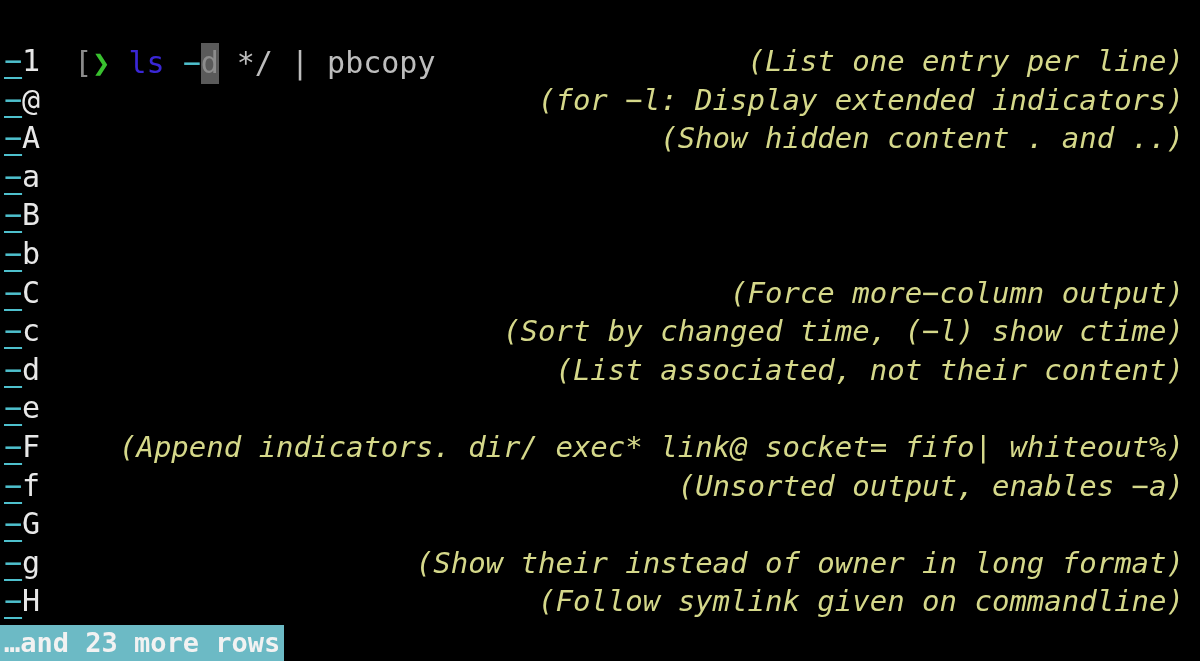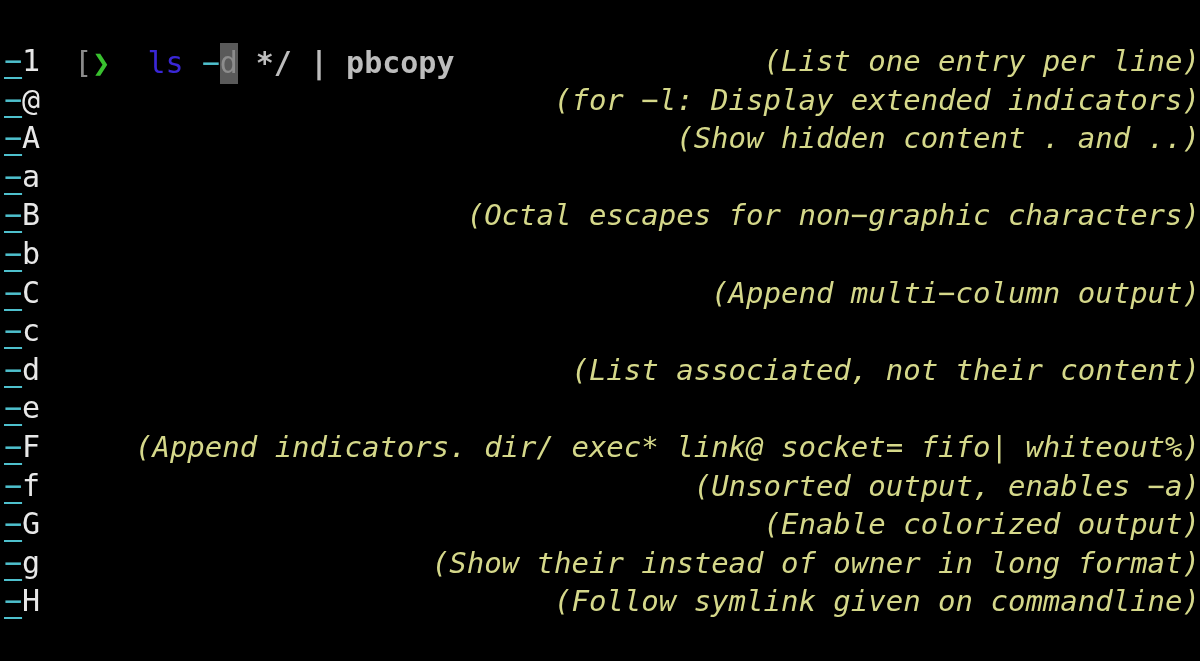--- a/index.html
+++ b/index.html
@@ -33,7 +33,7 @@
   }
   .p-bracket { color: #8a8a8a; }
   .p-chevron { color: #39c12f; font-weight: bold; }
-  .p-cmd     { color: #3a27d6; margin-left: 19px; }
+  .p-cmd     { color: #3a27d6; }
   .p-dash    { color: #4ec0cd; }
   .p-cursor  {
     background: #5a5a5a;

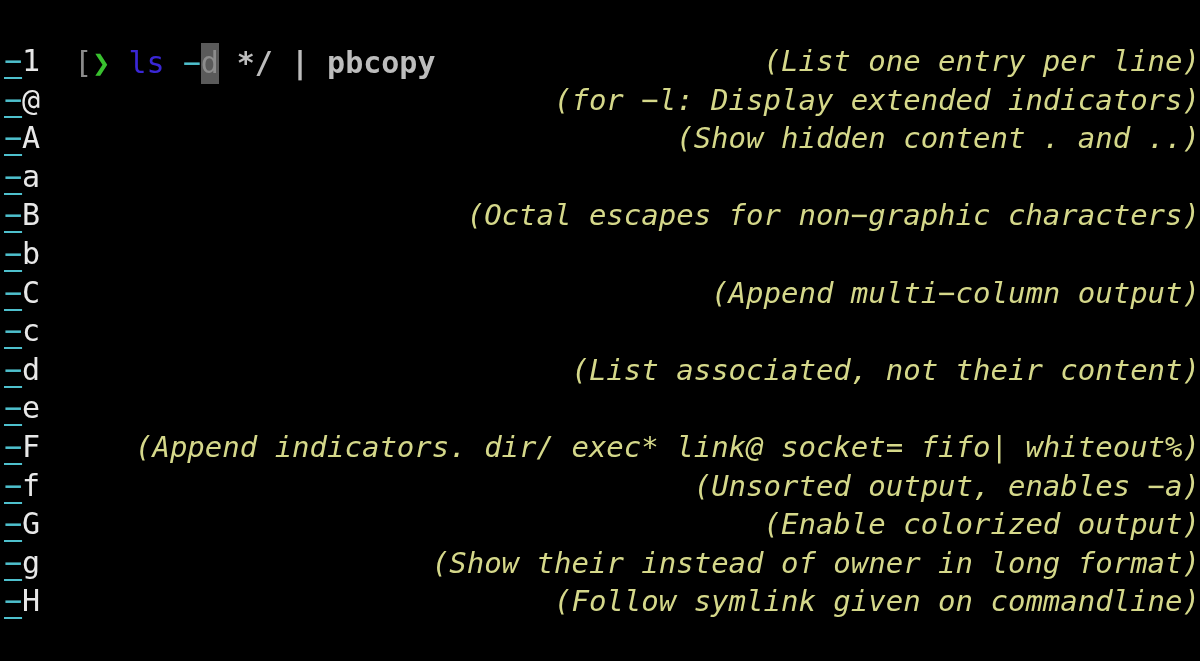--- a/index.html
+++ b/index.html
@@ -40,7 +40,7 @@
     color: #8c8c8c;
     padding: 2px 0 4px 0;
   }
-  .p-args    { color: #bdbdbd; font-weight: bold; }
+  .p-args    { color: #bdbdbd; }
   .p-space   { color: #bdbdbd; }
 
   

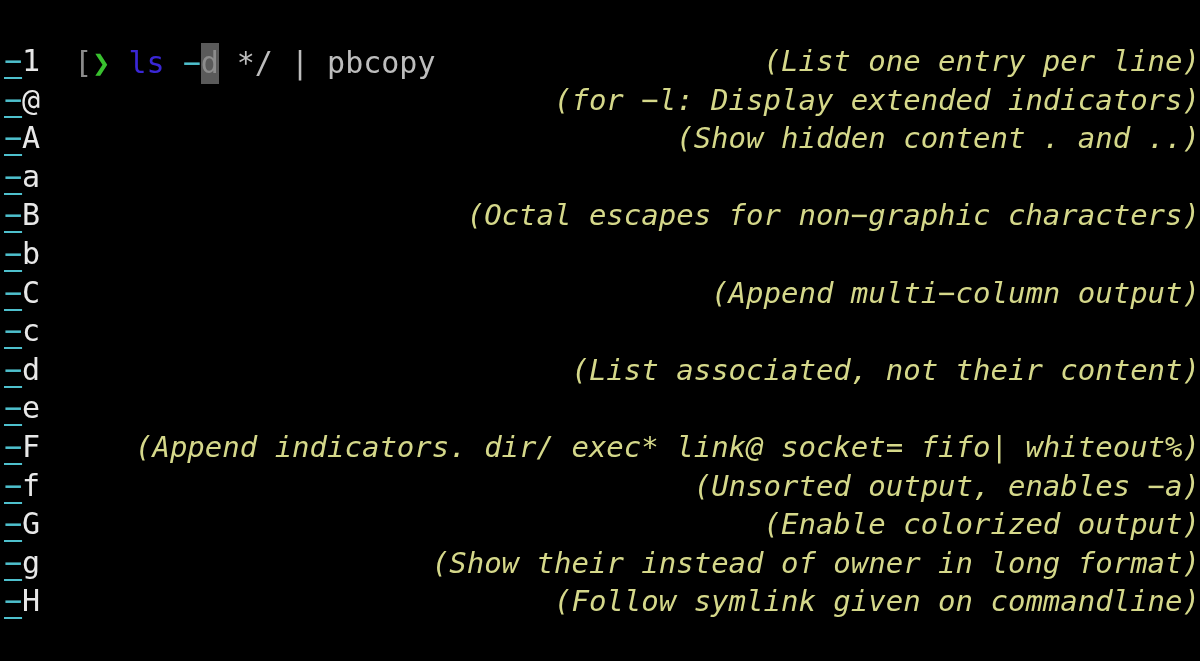--- a/index.html
+++ b/index.html
@@ -73,7 +73,7 @@
   }
   .desc {
     position: absolute;
-    right: 0px;
+    right: 16px;
     top: 0;
     font-size: 29px;
     font-style: italic;

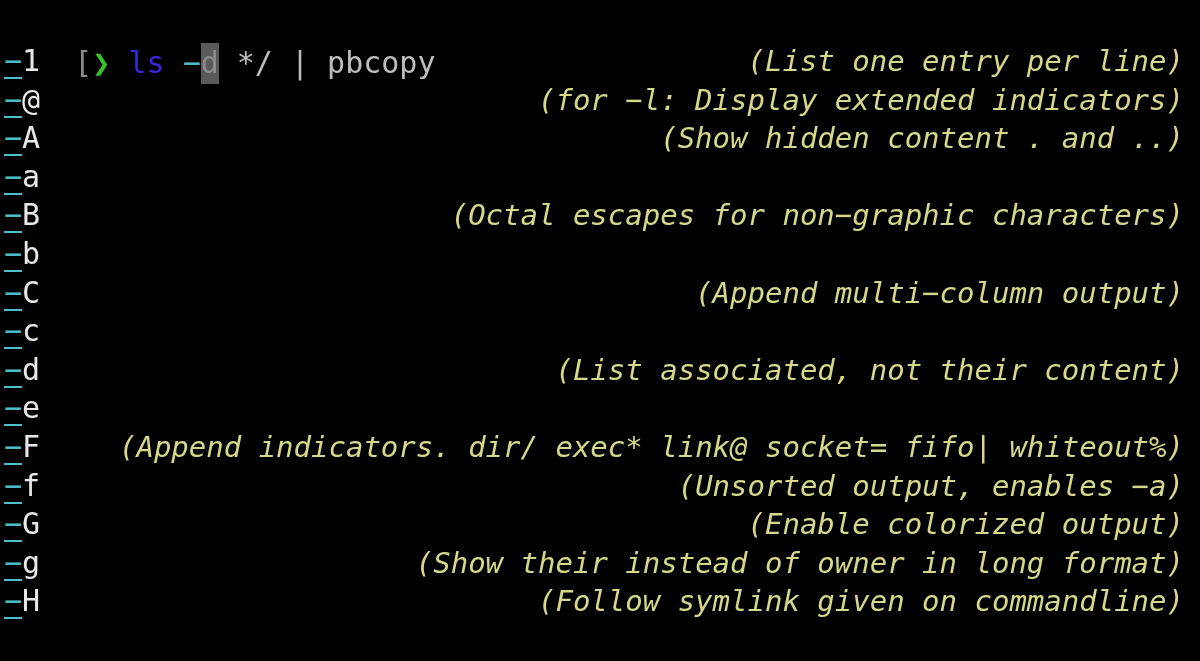--- a/index.html
+++ b/index.html
@@ -129,7 +129,6 @@
 
     <div class="row">
       <span class="opt"><span class="dash">−</span><span class="letter">B</span></span>
-      <span class="desc">(Octal escapes for non−graphic characters)</span>
     </div>
 
     <div class="row">

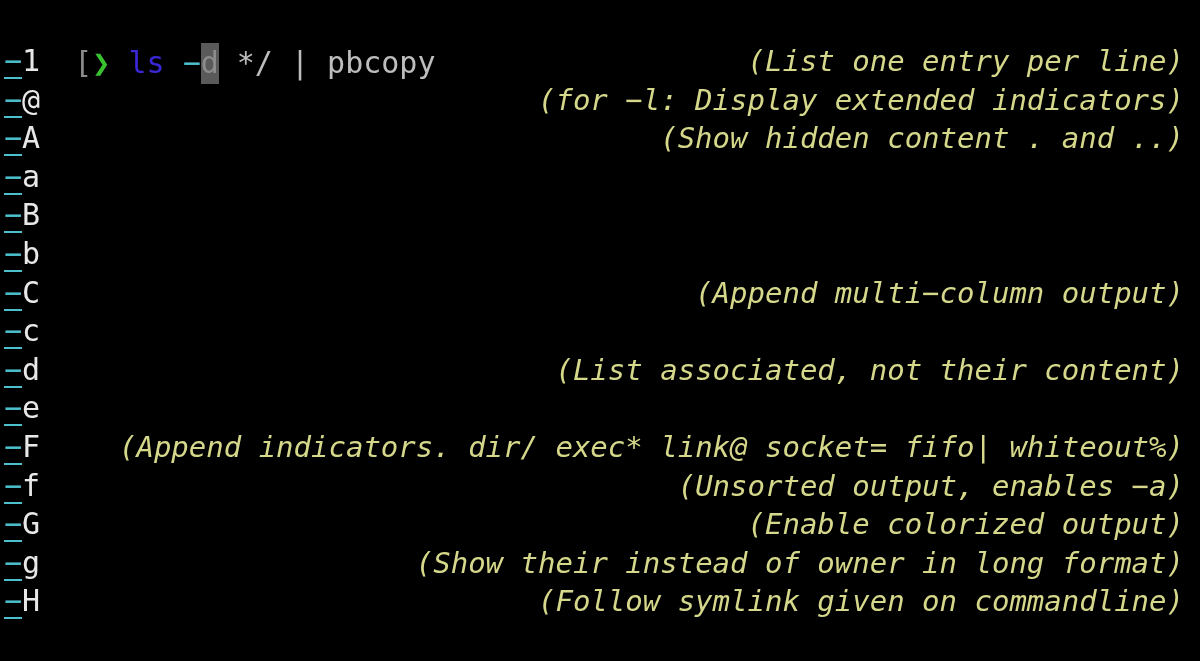--- a/index.html
+++ b/index.html
@@ -137,7 +137,7 @@
 
     <div class="row">
       <span class="opt"><span class="dash">−</span><span class="letter">C</span></span>
-      <span class="desc">(Append multi−column output)</span>
+      <span class="desc">(Force more−column output)</span>
     </div>
 
     <div class="row">

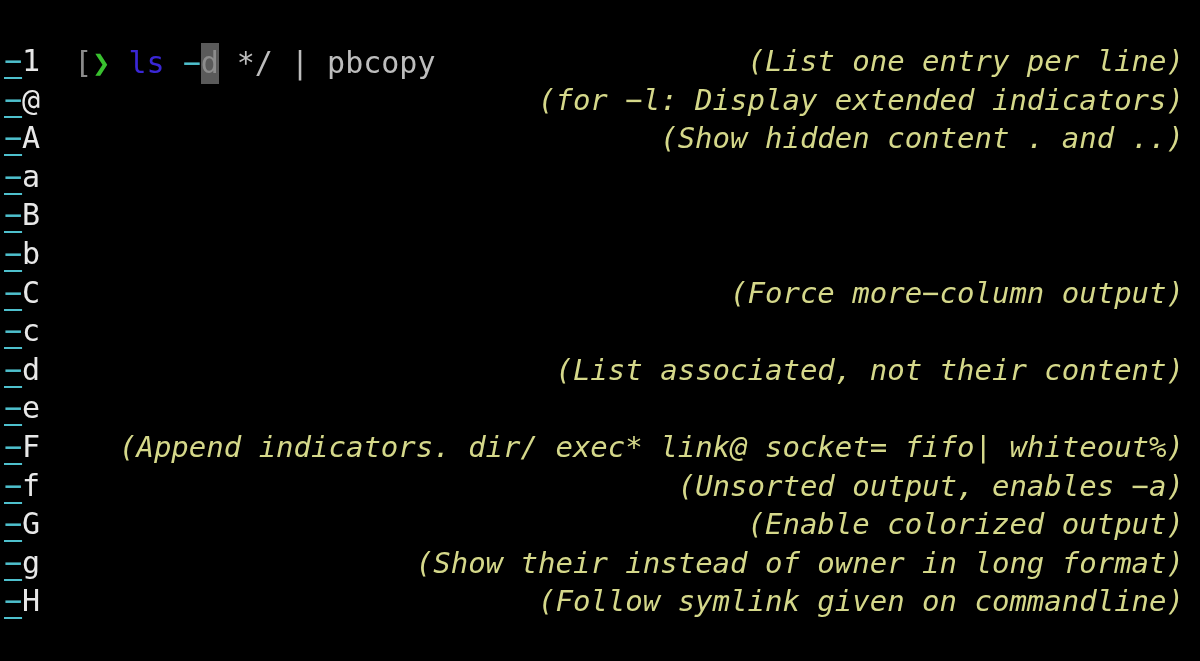--- a/index.html
+++ b/index.html
@@ -142,6 +142,7 @@
 
     <div class="row">
       <span class="opt"><span class="dash">−</span><span class="letter">c</span></span>
+      <span class="desc">(Sort by changed time, (−l) show ctime)</span>
     </div>
 
     <div class="row">

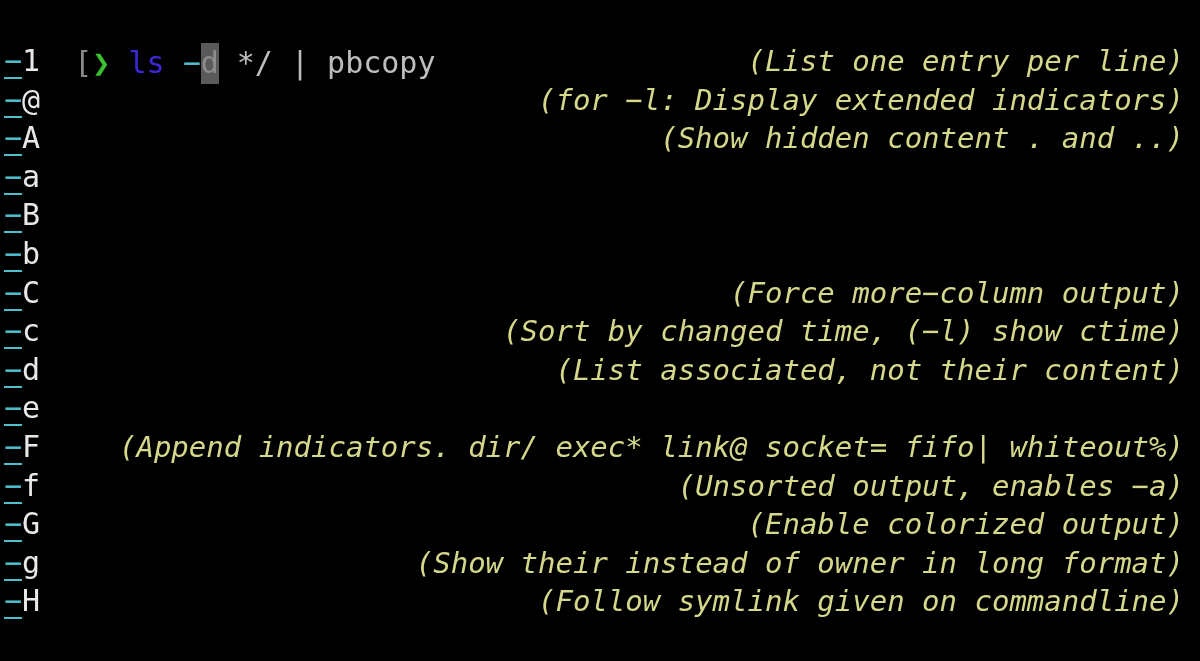--- a/index.html
+++ b/index.html
@@ -166,7 +166,6 @@
 
     <div class="row">
       <span class="opt"><span class="dash">−</span><span class="letter">G</span></span>
-      <span class="desc">(Enable colorized output)</span>
     </div>
 
     <div class="row">

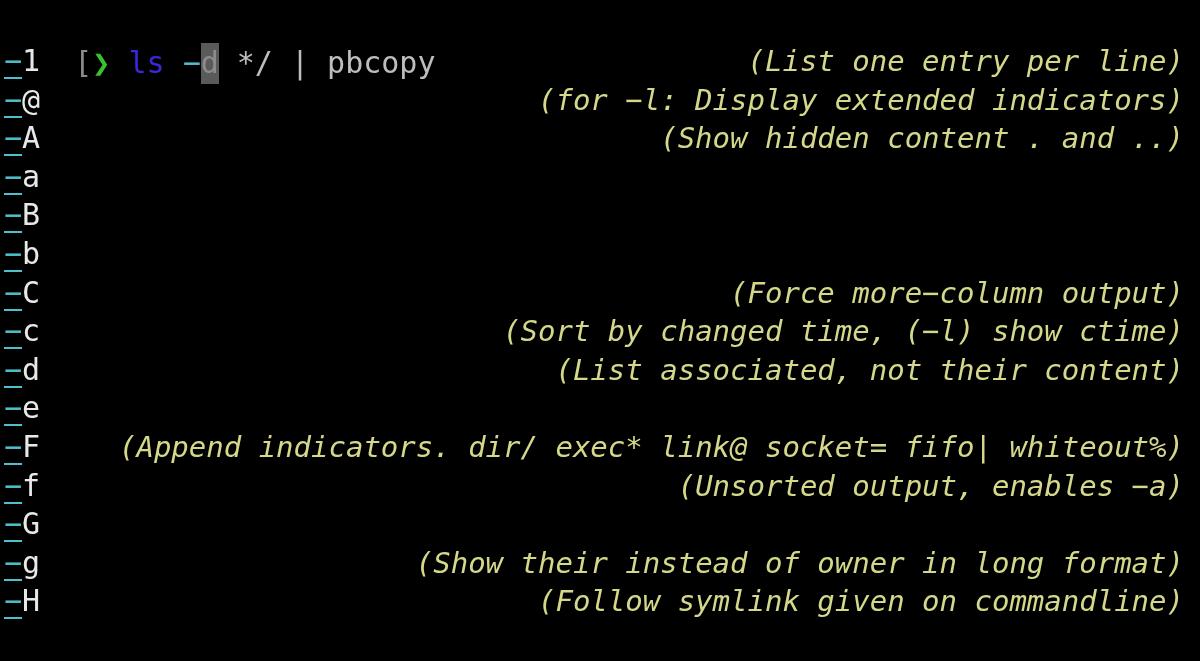--- a/index.html
+++ b/index.html
@@ -180,6 +180,7 @@
 
   </div>
 
+  <div class="status-bar">…and 23 more rows</div>
 
 </div>
 

